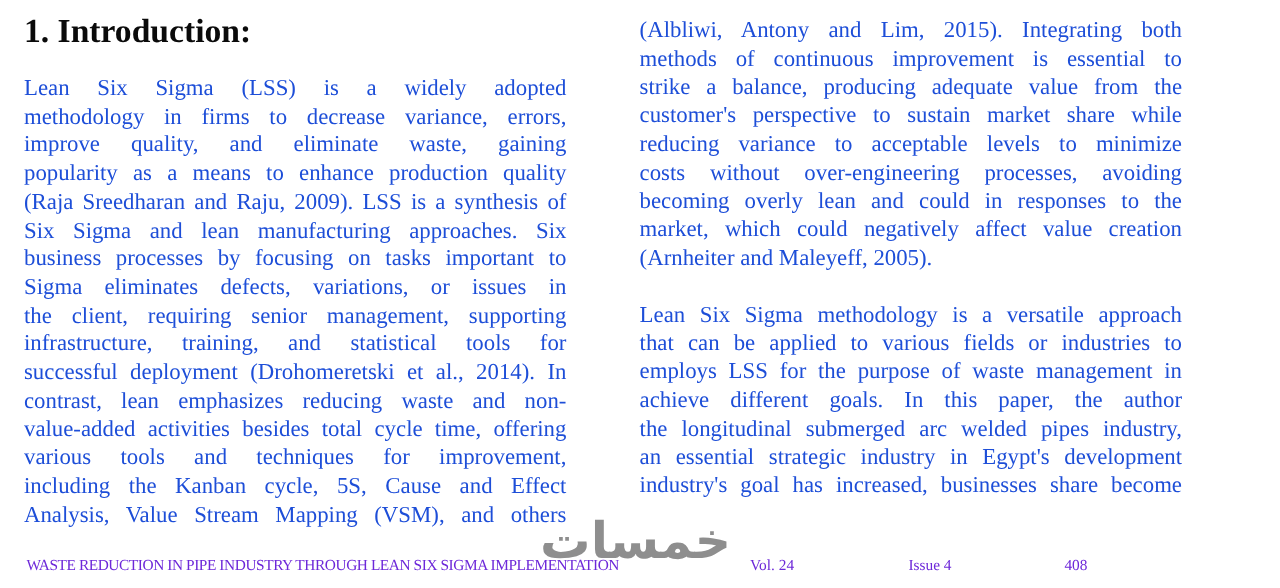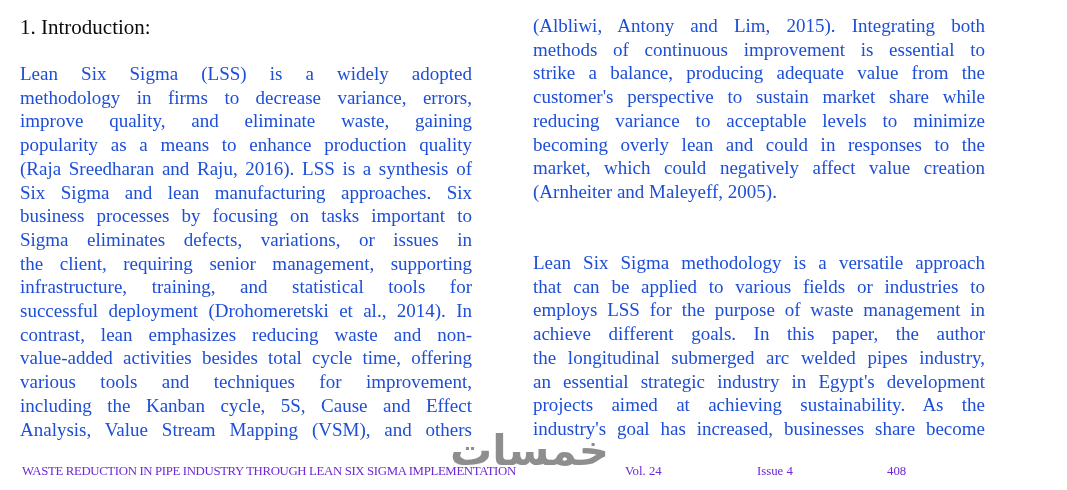--- a/index.html
+++ b/index.html
@@ -15,7 +15,7 @@
   .col-right{left:533px;width:452px;}
   .heading{
     margin:0;position:relative;top:14px;
-    font-size:21px;font-weight:normal;line-height:26px;color:#0a0a0a;
+    font-size:28px;font-weight:bold;line-height:26px;color:#0a0a0a;
   }
   .body-block{position:absolute;left:0;width:100%;}
   .left-body{top:62px;}

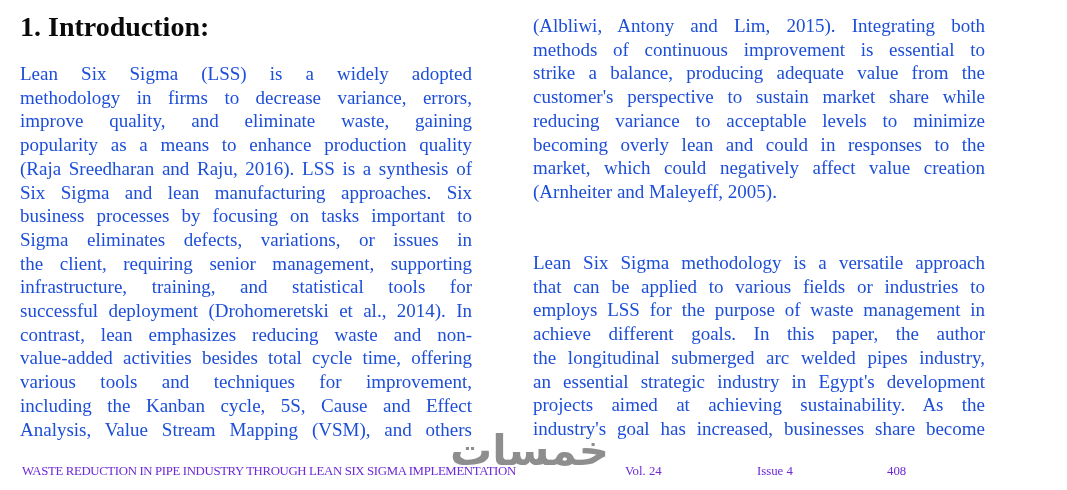--- a/index.html
+++ b/index.html
@@ -78,6 +78,7 @@
         <div class="line">strike a balance, producing adequate value from the</div>
         <div class="line">customer's perspective to sustain market share while</div>
         <div class="line">reducing variance to acceptable levels to minimize</div>
+        <div class="line">costs without over-engineering processes, avoiding</div>
         <div class="line">becoming overly lean and could in responses to the</div>
         <div class="line">market, which could negatively affect value creation</div>
         <div class="line">(Arnheiter and Maleyeff, 2005).</div>

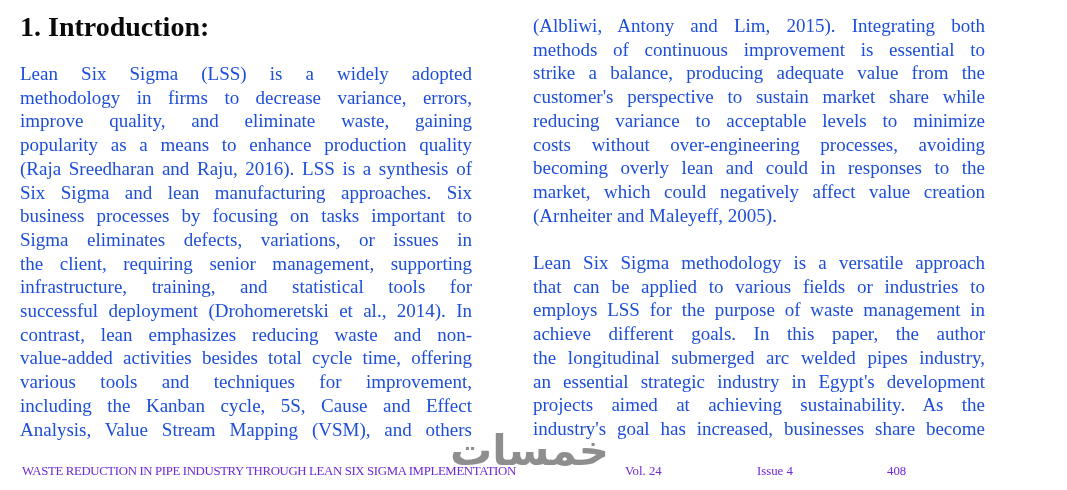--- a/index.html
+++ b/index.html
@@ -56,7 +56,7 @@
         <div class="line">methodology in firms to decrease variance, errors,</div>
         <div class="line">improve quality, and eliminate waste, gaining</div>
         <div class="line">popularity as a means to enhance production quality</div>
-        <div class="line">(Raja Sreedharan and Raju, 2016). LSS is a synthesis of</div>
+        <div class="line">(Raja Sreedharan and Raju, 2009). LSS is a synthesis of</div>
         <div class="line">Six Sigma and lean manufacturing approaches. Six</div>
         <div class="line">business processes by focusing on tasks important to</div>
         <div class="line">Sigma eliminates defects, variations, or issues in</div>

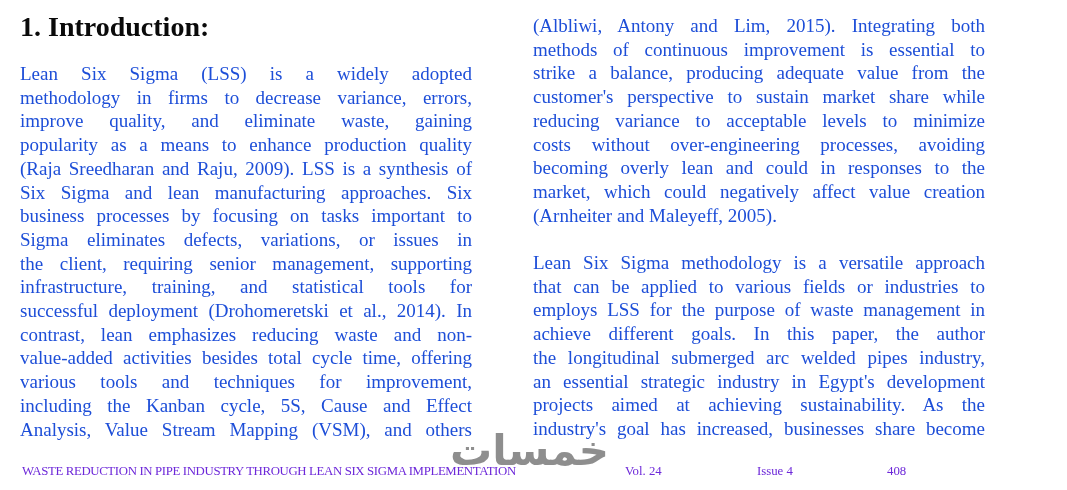--- a/index.html
+++ b/index.html
@@ -90,7 +90,6 @@
         <div class="line">achieve different goals. In this paper, the author</div>
         <div class="line">the longitudinal submerged arc welded pipes industry,</div>
         <div class="line">an essential strategic industry in Egypt's development</div>
-        <div class="line">projects aimed at achieving sustainability. As the</div>
         <div class="line">industry's goal has increased, businesses share become</div>
       </div>
   </div>

